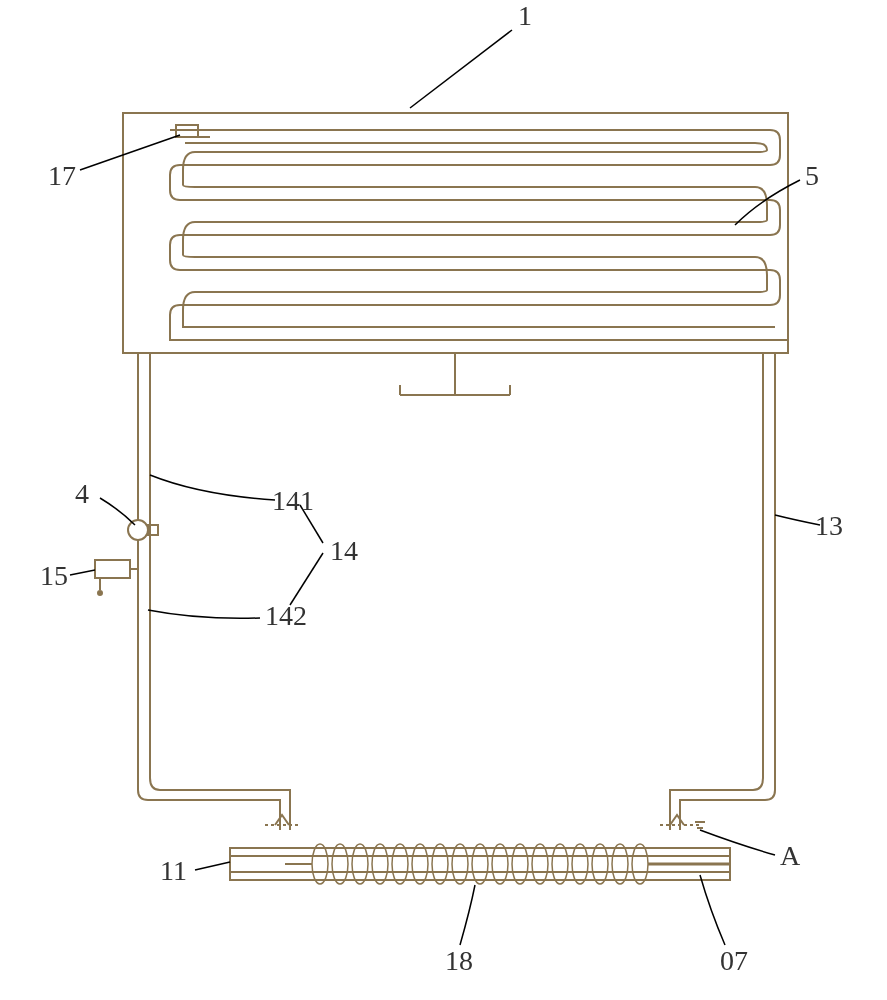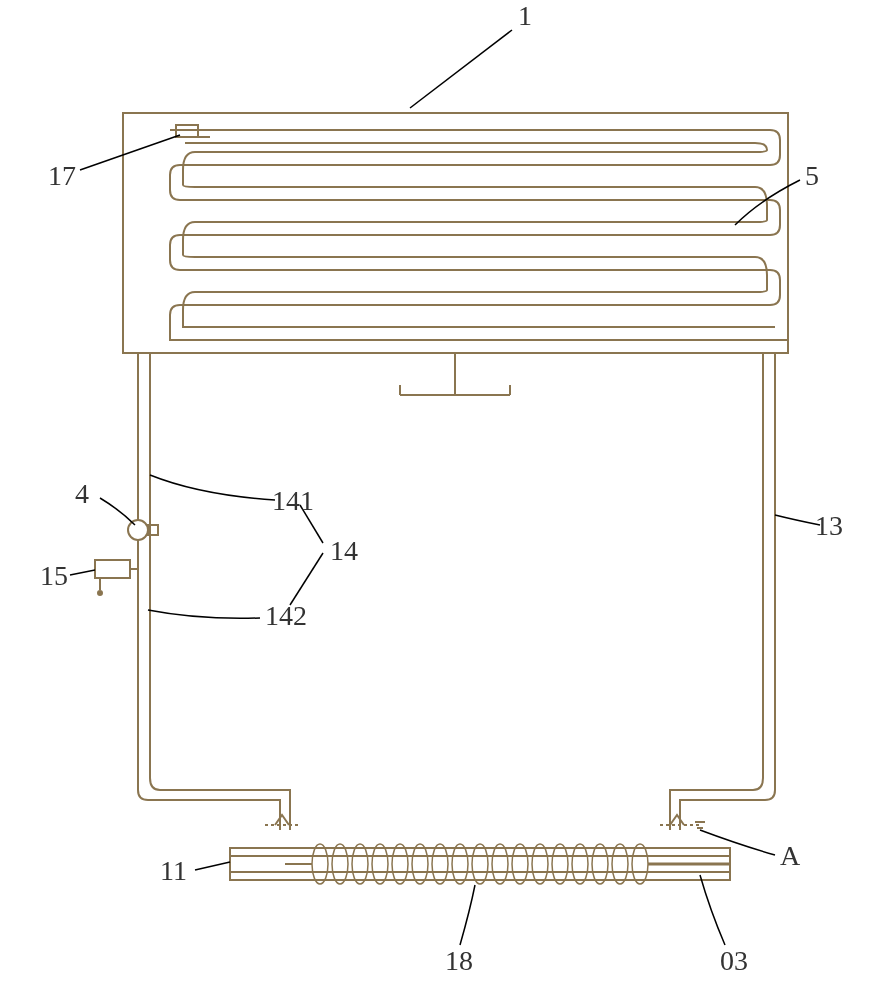--- a/index.html
+++ b/index.html
@@ -131,7 +131,7 @@
 <div class="label" style="left:815px;top:510px">13</div>
 <div class="label" style="left:160px;top:855px">11</div>
 <div class="label" style="left:445px;top:945px">18</div>
-<div class="label" style="left:720px;top:945px">03</div>
+<div class="label" style="left:720px;top:945px">07</div>
 <div class="label" style="left:780px;top:840px">A</div>
 
 </body></html>

